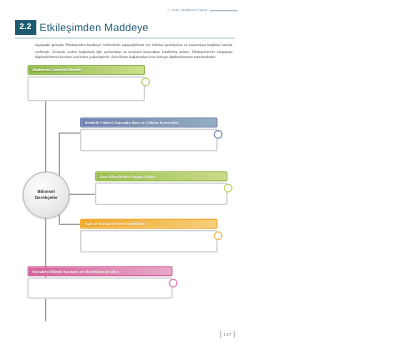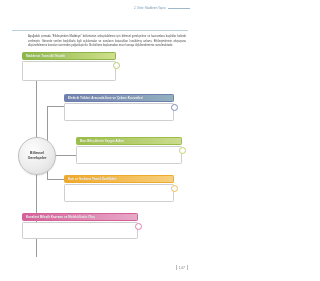--- a/index.html
+++ b/index.html
@@ -197,6 +197,10 @@
     <span class="running-head-rule"></span>
   </div>
 
+  <div class="title-row">
+    <span class="sec-badge">2.2</span>
+    <span class="sec-title">Etkileşimden Maddeye</span>
+  </div>
   <div class="title-rule"></div>
 
   <p class="intro">Aşağıdaki şemada “Etkileşimden Maddeye” bölümünün anlaşılabilmesi için bilimsel gerekçelere ve kavramlara başlıklar halinde verilmiştir. Görsede verilen başlıklarla ilgili açıklamalar ve soruların kutucukları kısaltılmış anlamı, Etkileşimlerinin oluşuşunu düşünebilmeniz konuları üzerinden yoğunlaştırılır. Bu bölüme başlamadan önce konuyu ilişkilendirmeniz sunulmaktadır.</p>

